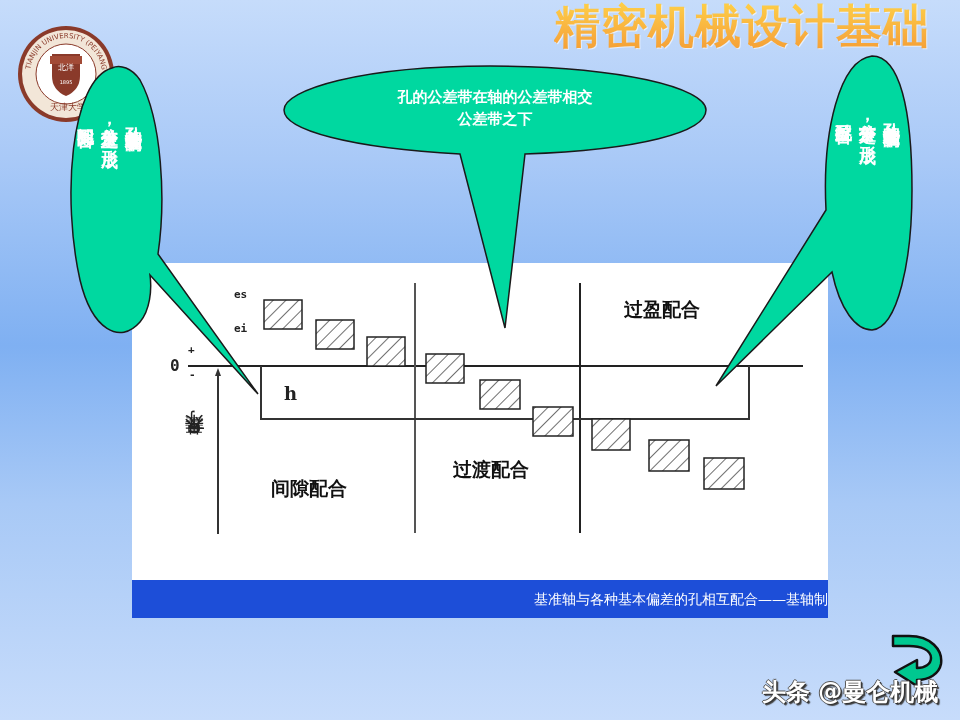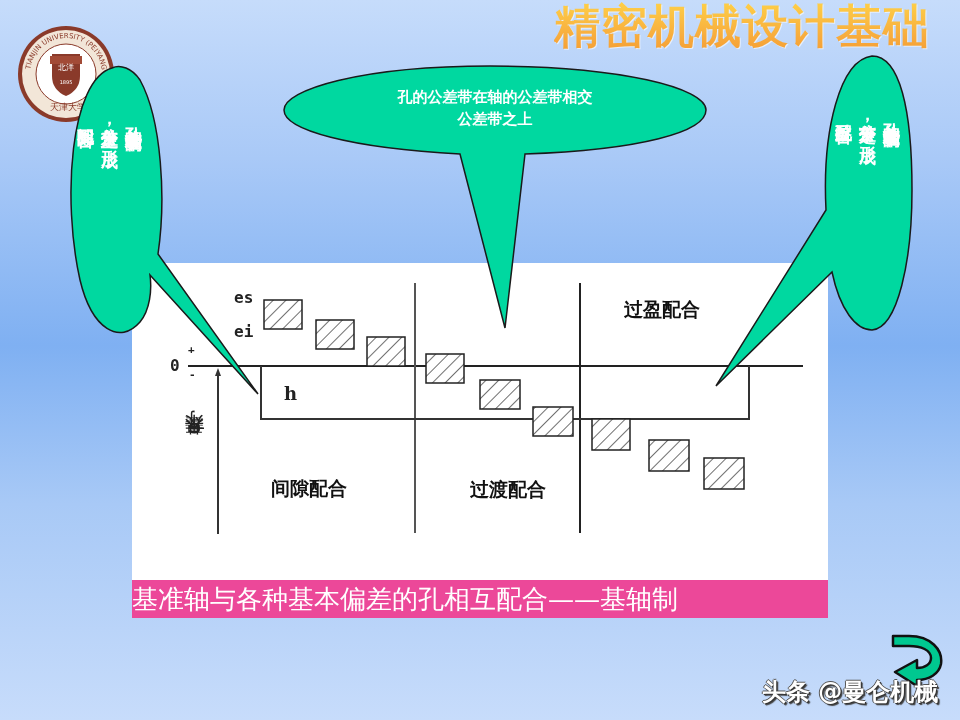--- a/index.html
+++ b/index.html
@@ -131,7 +131,7 @@
 
 <div class="bubble-center-text">
   <div>孔的公差带在轴的公差带相交</div>
-  <div>公差带之上</div>
+  <div>公差带之下</div>
 </div>
 
 <div class="vtext" style="left:832px; top:110px;">

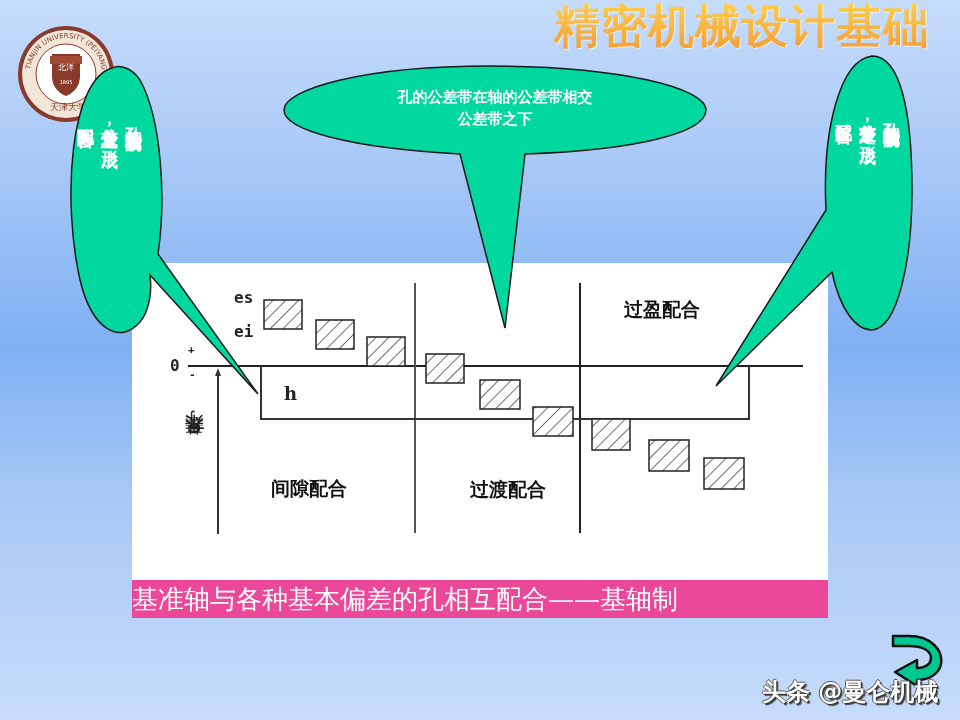--- a/index.html
+++ b/index.html
@@ -46,7 +46,7 @@
       font-family: "DejaVu Sans", "Liberation Sans", sans-serif;
     }
     .mono-label {
-      position: absolute; color: #222; font-weight: bold; font-size: 16px;
+      position: absolute; color: #222; font-weight: bold; font-size: 11px;
       font-family: "DejaVu Sans Mono", "Liberation Mono", monospace;
     }
     .axis-vlabel {

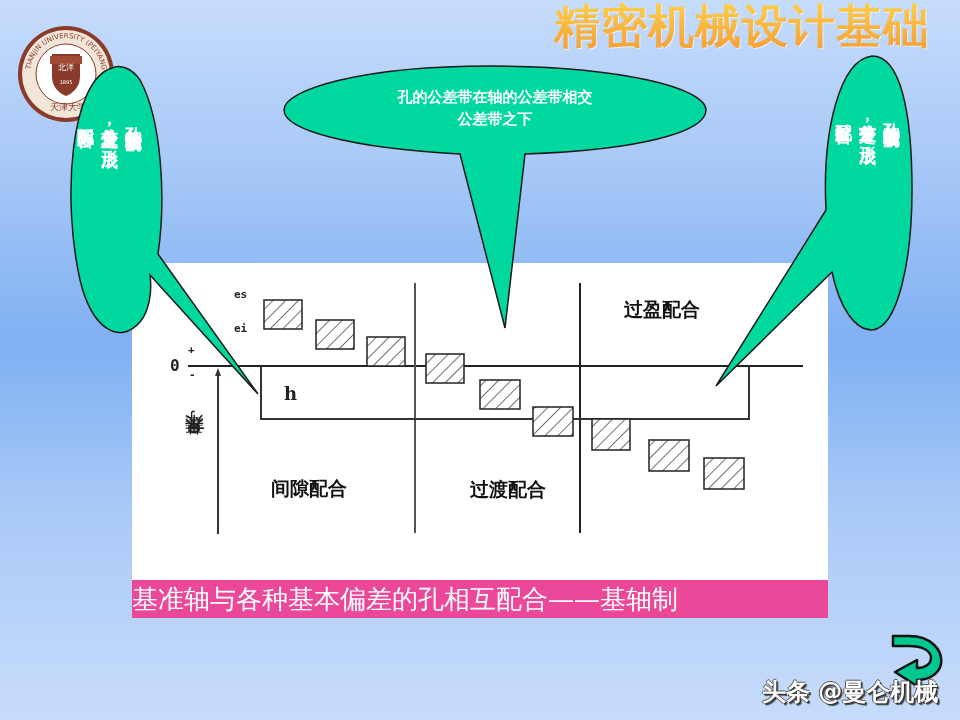--- a/index.html
+++ b/index.html
@@ -149,7 +149,7 @@
 <div class="axis-vlabel">基本尺寸 φ</div>
 
 <div class="dlabel" style="left:271px; top:476px;">间隙配合</div>
-<div class="dlabel" style="left:453px; top:477px;margin-left:17px;">过渡配合</div>
+<div class="dlabel" style="left:453px; top:457px;">过渡配合</div>
 <div class="dlabel" style="left:624px; top:297px;">过盈配合</div>
 
 <div class="caption-bar">基准轴与各种基本偏差的孔相互配合——基轴制</div>

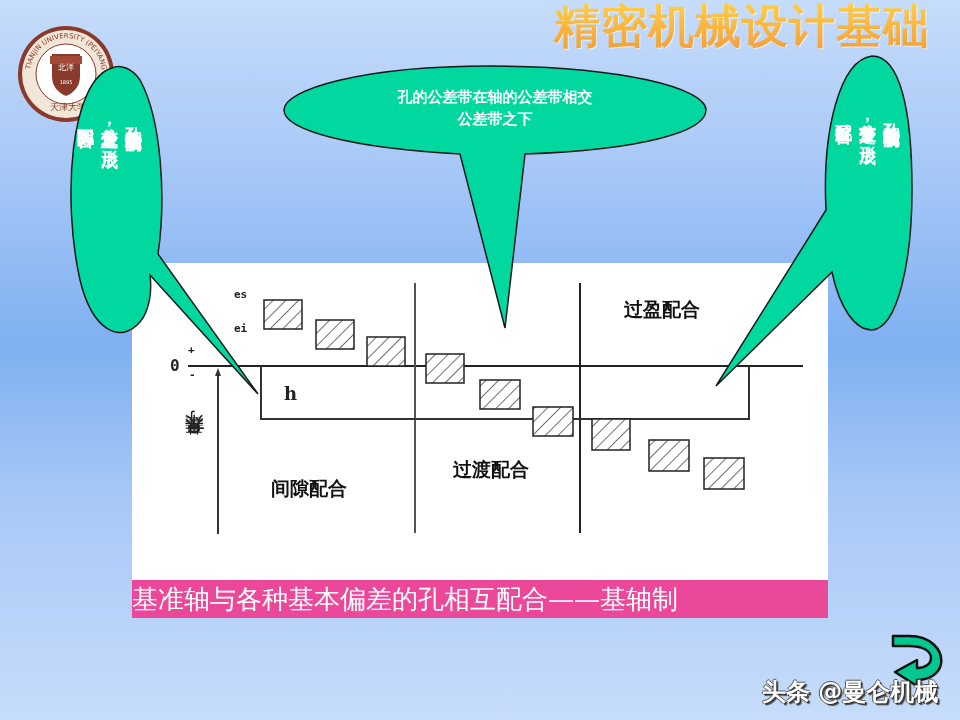--- a/index.html
+++ b/index.html
@@ -26,9 +26,9 @@
     }
     .caption-bar {
       position: absolute; left: 132px; top: 580px; width: 696px; height: 38px;
-      background: #ec4899; color: #ffffff;
+      background: #1d4ed8; color: #ffffff;
       font-family: "DejaVu Serif", "Liberation Serif", serif;
-      font-size: 26px; text-align: left; line-height: 38px;
+      font-size: 14px; text-align: right; line-height: 38px;
     }
     .diagram-svg { position: absolute; left: 0; top: 0; width: 960px; height: 720px; }
     .vtext {

